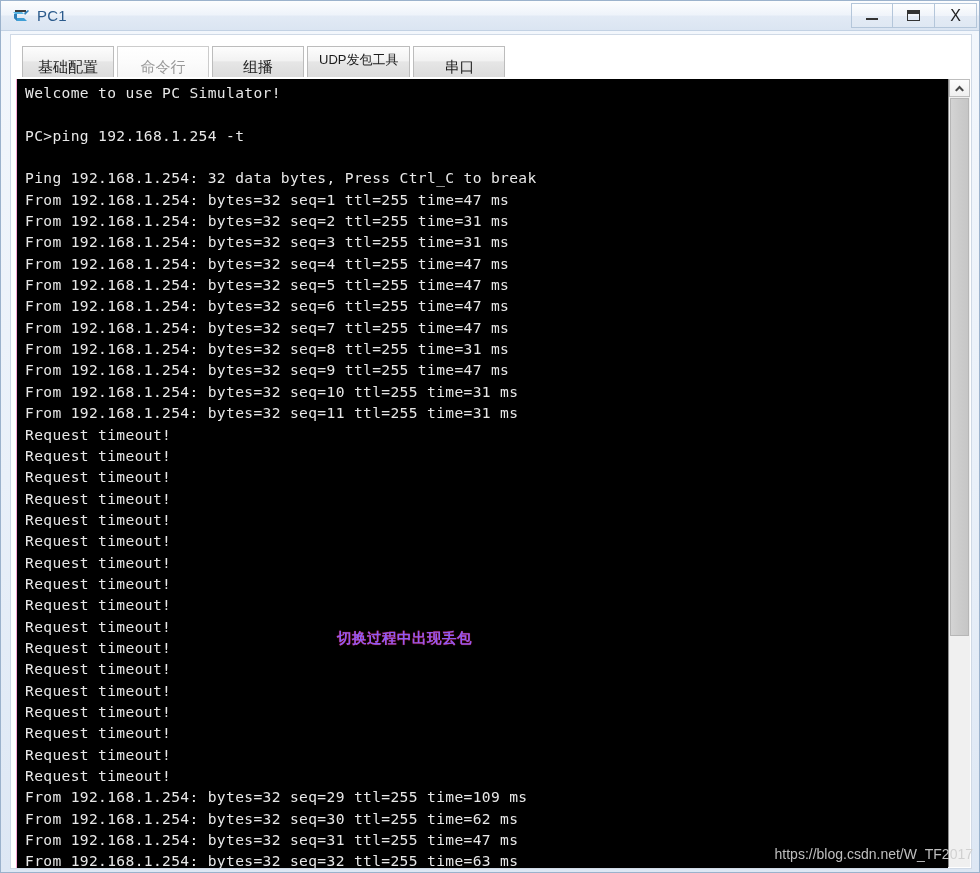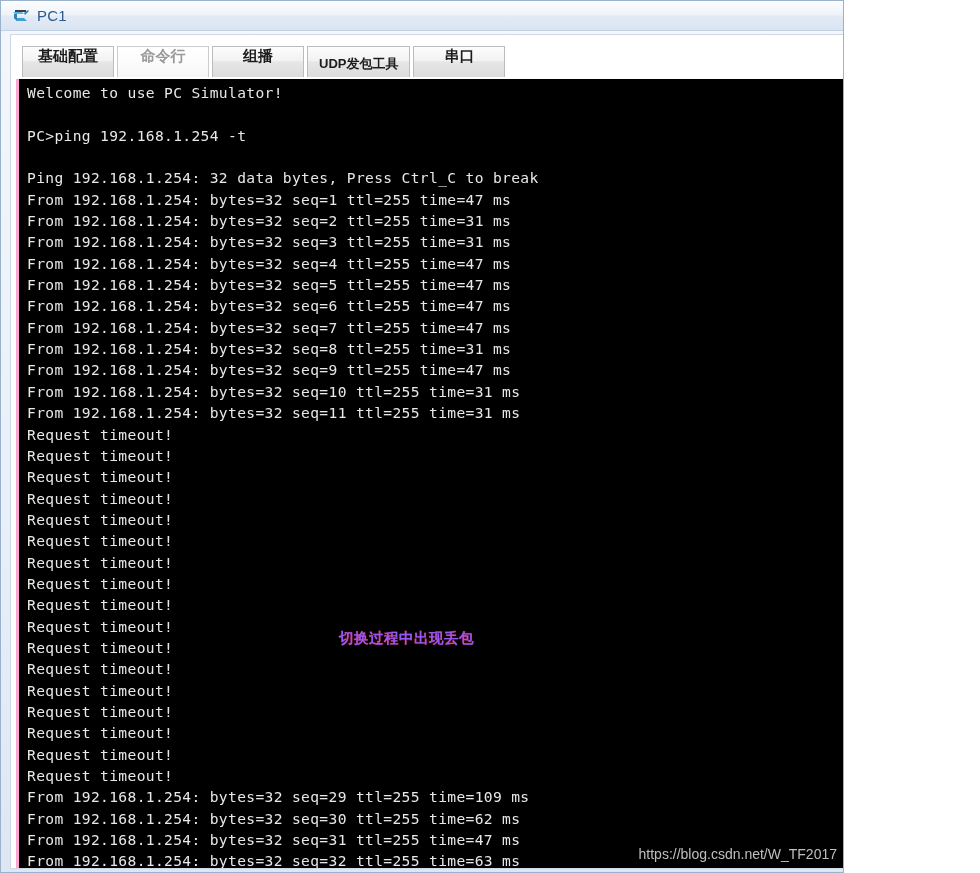--- a/index.html
+++ b/index.html
@@ -15,7 +15,7 @@
   
   #window {
     position: relative;
-    width: 844px;
+    width: 980px;
     height: 873px;
     background: linear-gradient(to bottom, #f3f7fc 0%, #e9f0f9 55%, #dde7f4 100%);
     border: 1px solid #9bb2cc;

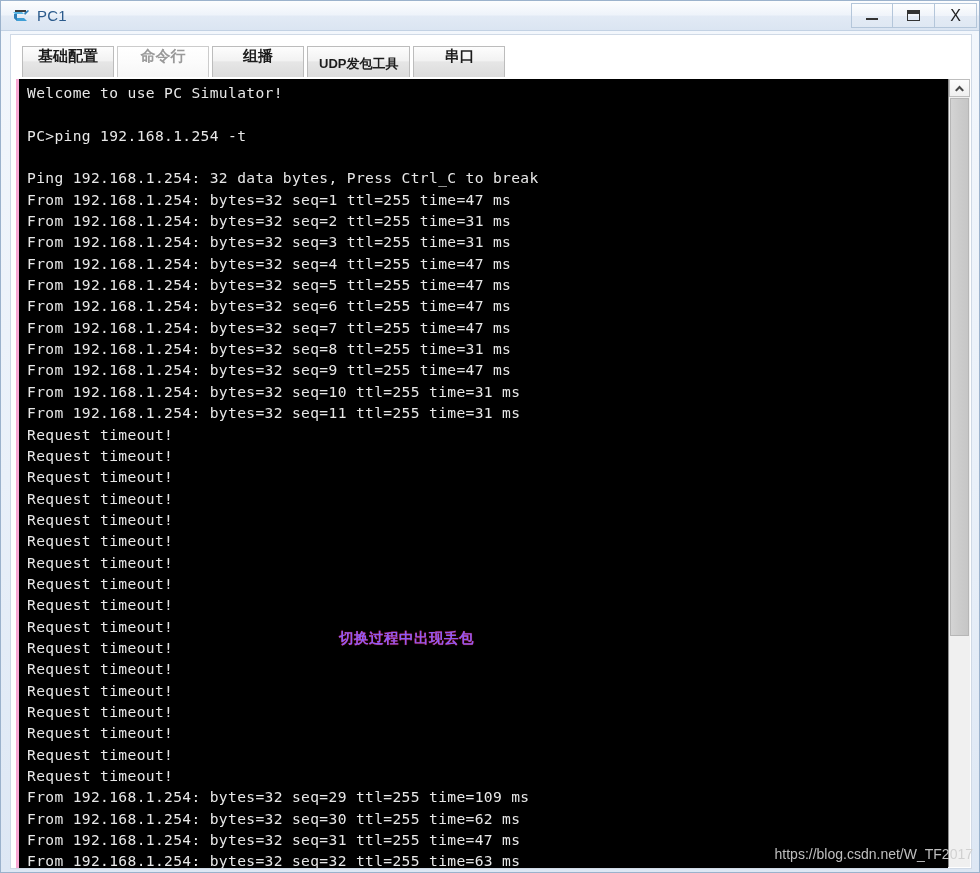--- a/index.html
+++ b/index.html
@@ -104,7 +104,7 @@
     margin-right: 3px;
     padding: 0 15px;
     display: flex;
-    align-items: flex-start;
+    align-items: flex-end;
     justify-content: center;
     font-size: 15px;
     color: #1c1c1c;
@@ -112,7 +112,6 @@
     border: 1px solid #bcbcbc;
     border-bottom: none;
     white-space: nowrap;
-    font-weight: bold;
   }
   .tab.active {
     background: linear-gradient(to bottom, #ffffff 0%, #fbfbfb 55%, #f6f6f6 100%);

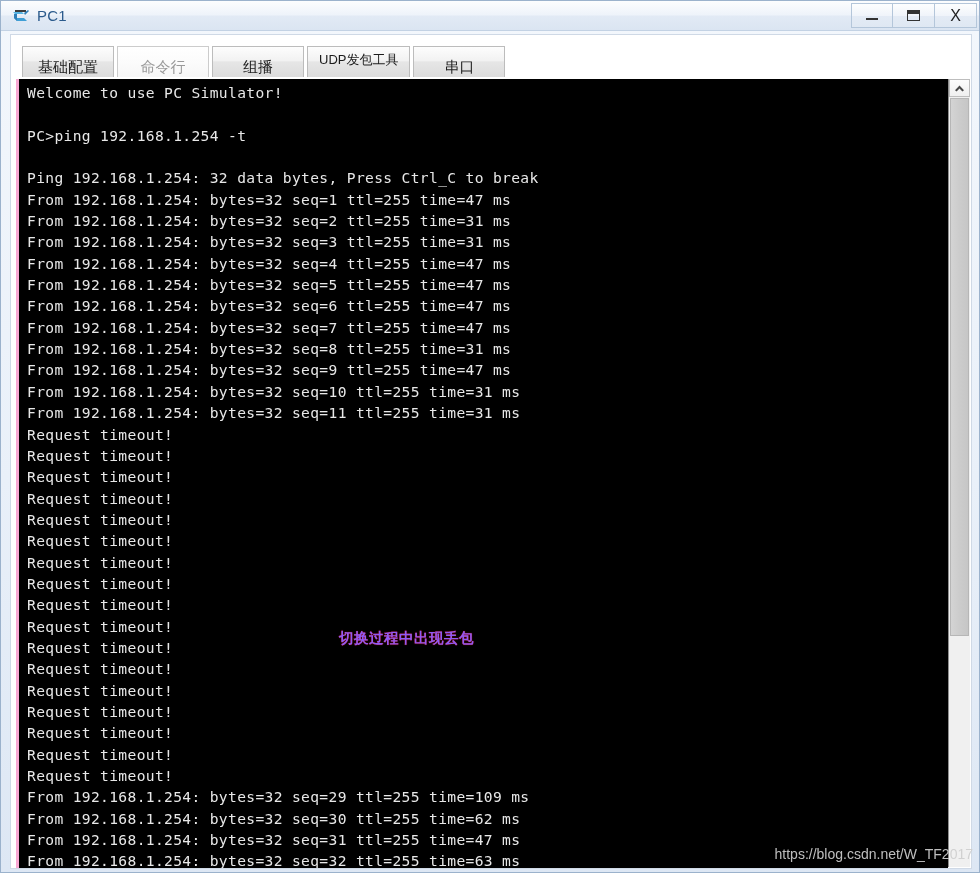--- a/index.html
+++ b/index.html
@@ -138,7 +138,7 @@
     margin: 2px 0 0 5px;
     background: #000000;
     overflow: hidden;
-    border-left: 3px solid #f9a8d4;
+    border-left: 1px solid #f9a8d4;
   }
   #term-lines {
     position: absolute;

